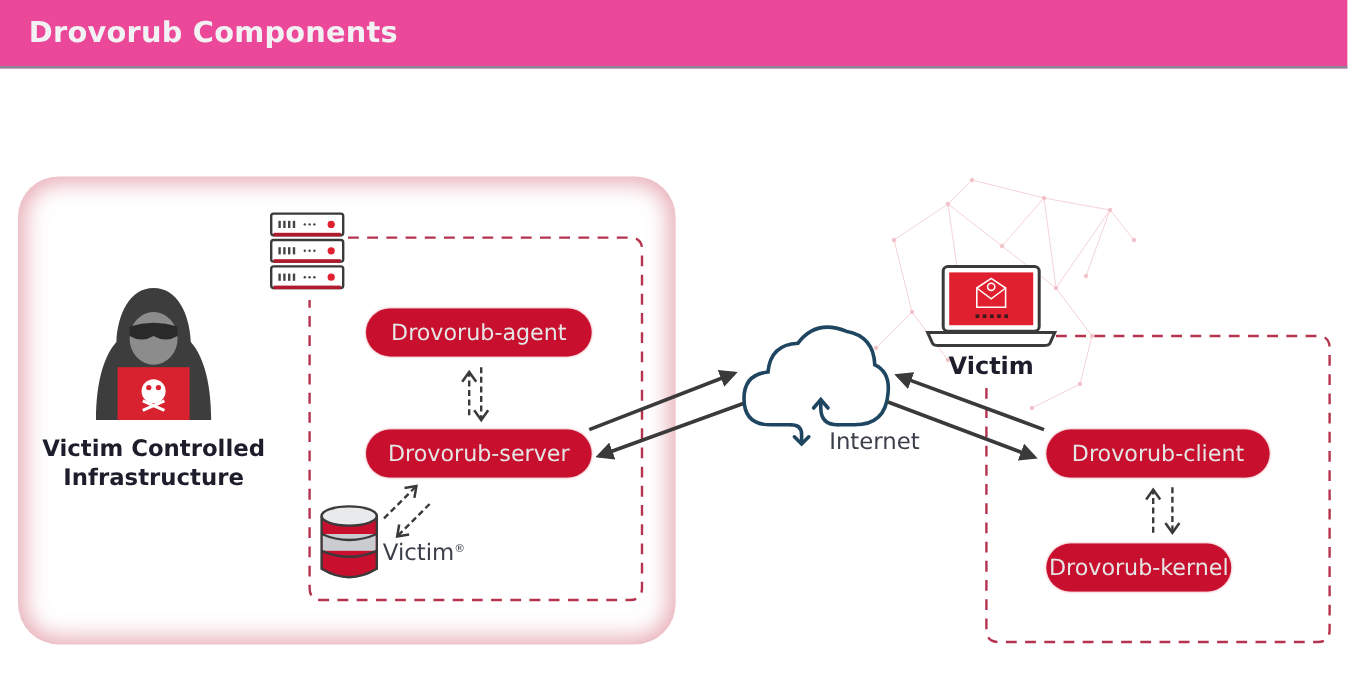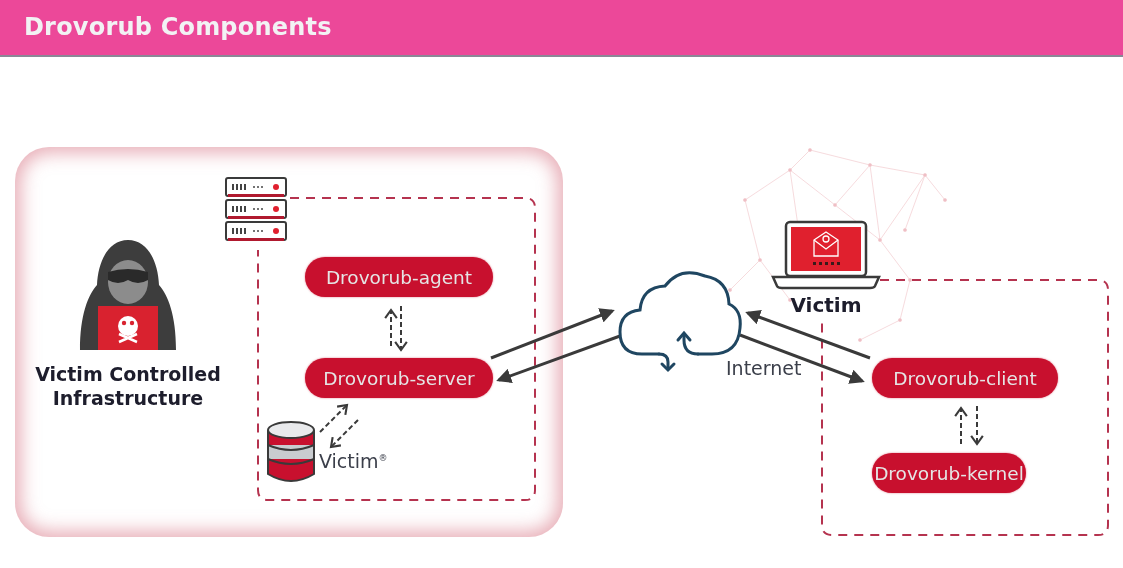--- a/index.html
+++ b/index.html
@@ -200,7 +200,7 @@
   <span>Victim</span><sup style="font-size:9px;">®</sup>
 </div>
 
-<div class="label-plain" style="left:691px; top:357px; font-size:19px;margin-left:35px;">Internet</div>
+<div class="label-plain" style="left:691px; top:357px; font-size:19px;">Internet</div>
 
 <div class="label-strong" style="left:786px; top:293px; width:80px; font-size:20px;">Victim</div>
 

